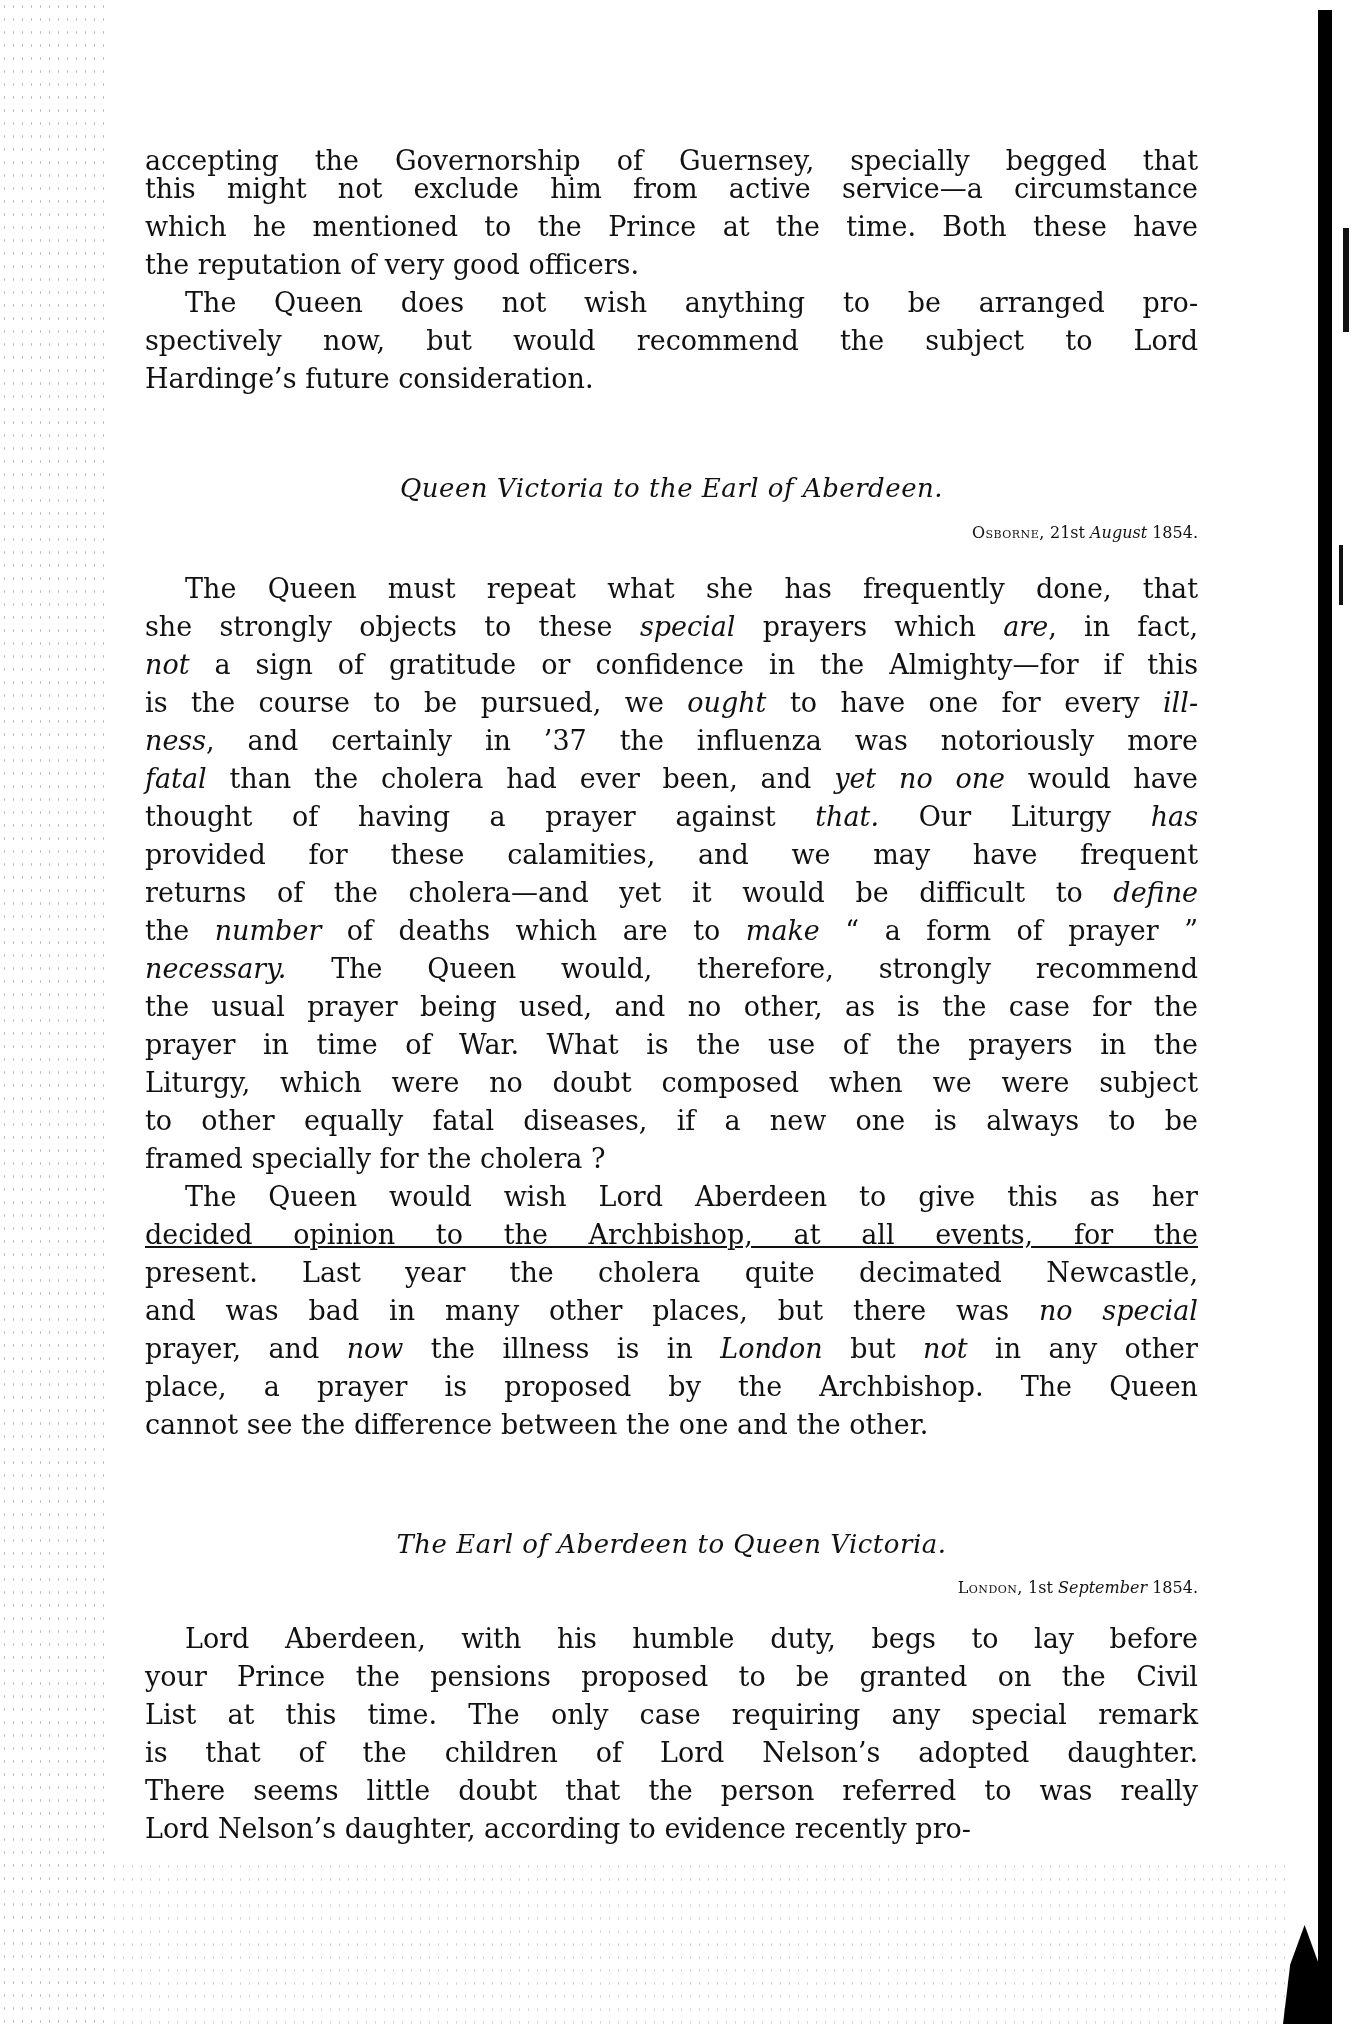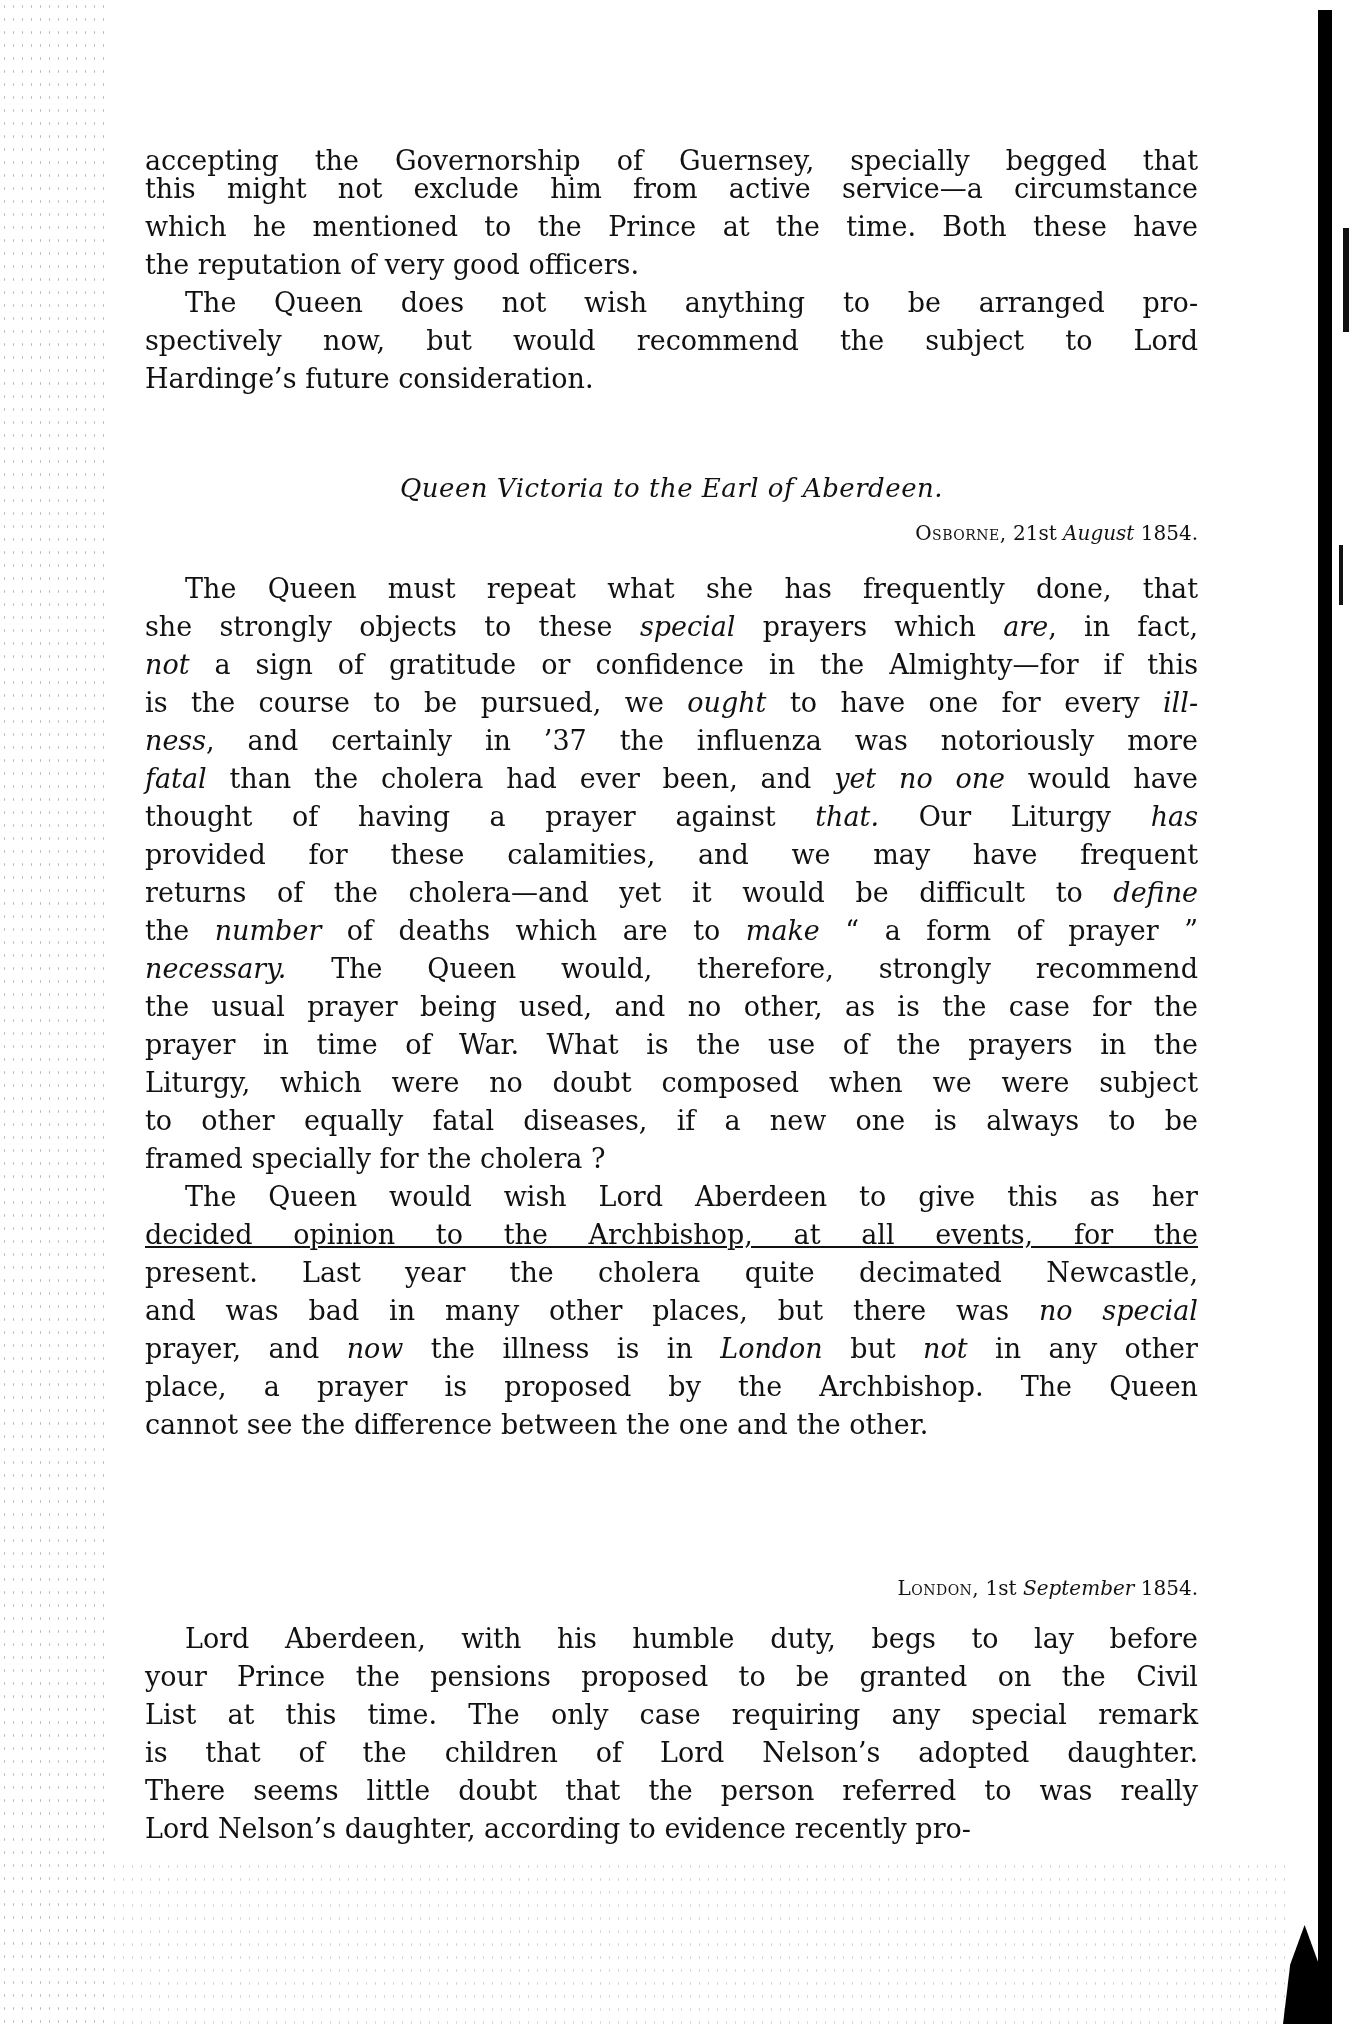--- a/index.html
+++ b/index.html
@@ -18,7 +18,7 @@
   .line.indent { left: 40px; width: 1013px; }
   .heading { position: absolute; left: 145px; width: 1053px; text-align: center;
              font-style: italic; font-size: 26px; line-height: 38px; letter-spacing: 0.5px; }
-  .dateline { position: absolute; right: 159px; font-size: 20px; line-height: 30px; }
+  .dateline { position: absolute; right: 159px; font-size: 16px; line-height: 30px; }
   .dateline .place { font-variant: small-caps; letter-spacing: 0.5px; }
   .dateline i { font-style: italic; }
   i { font-style: italic; }

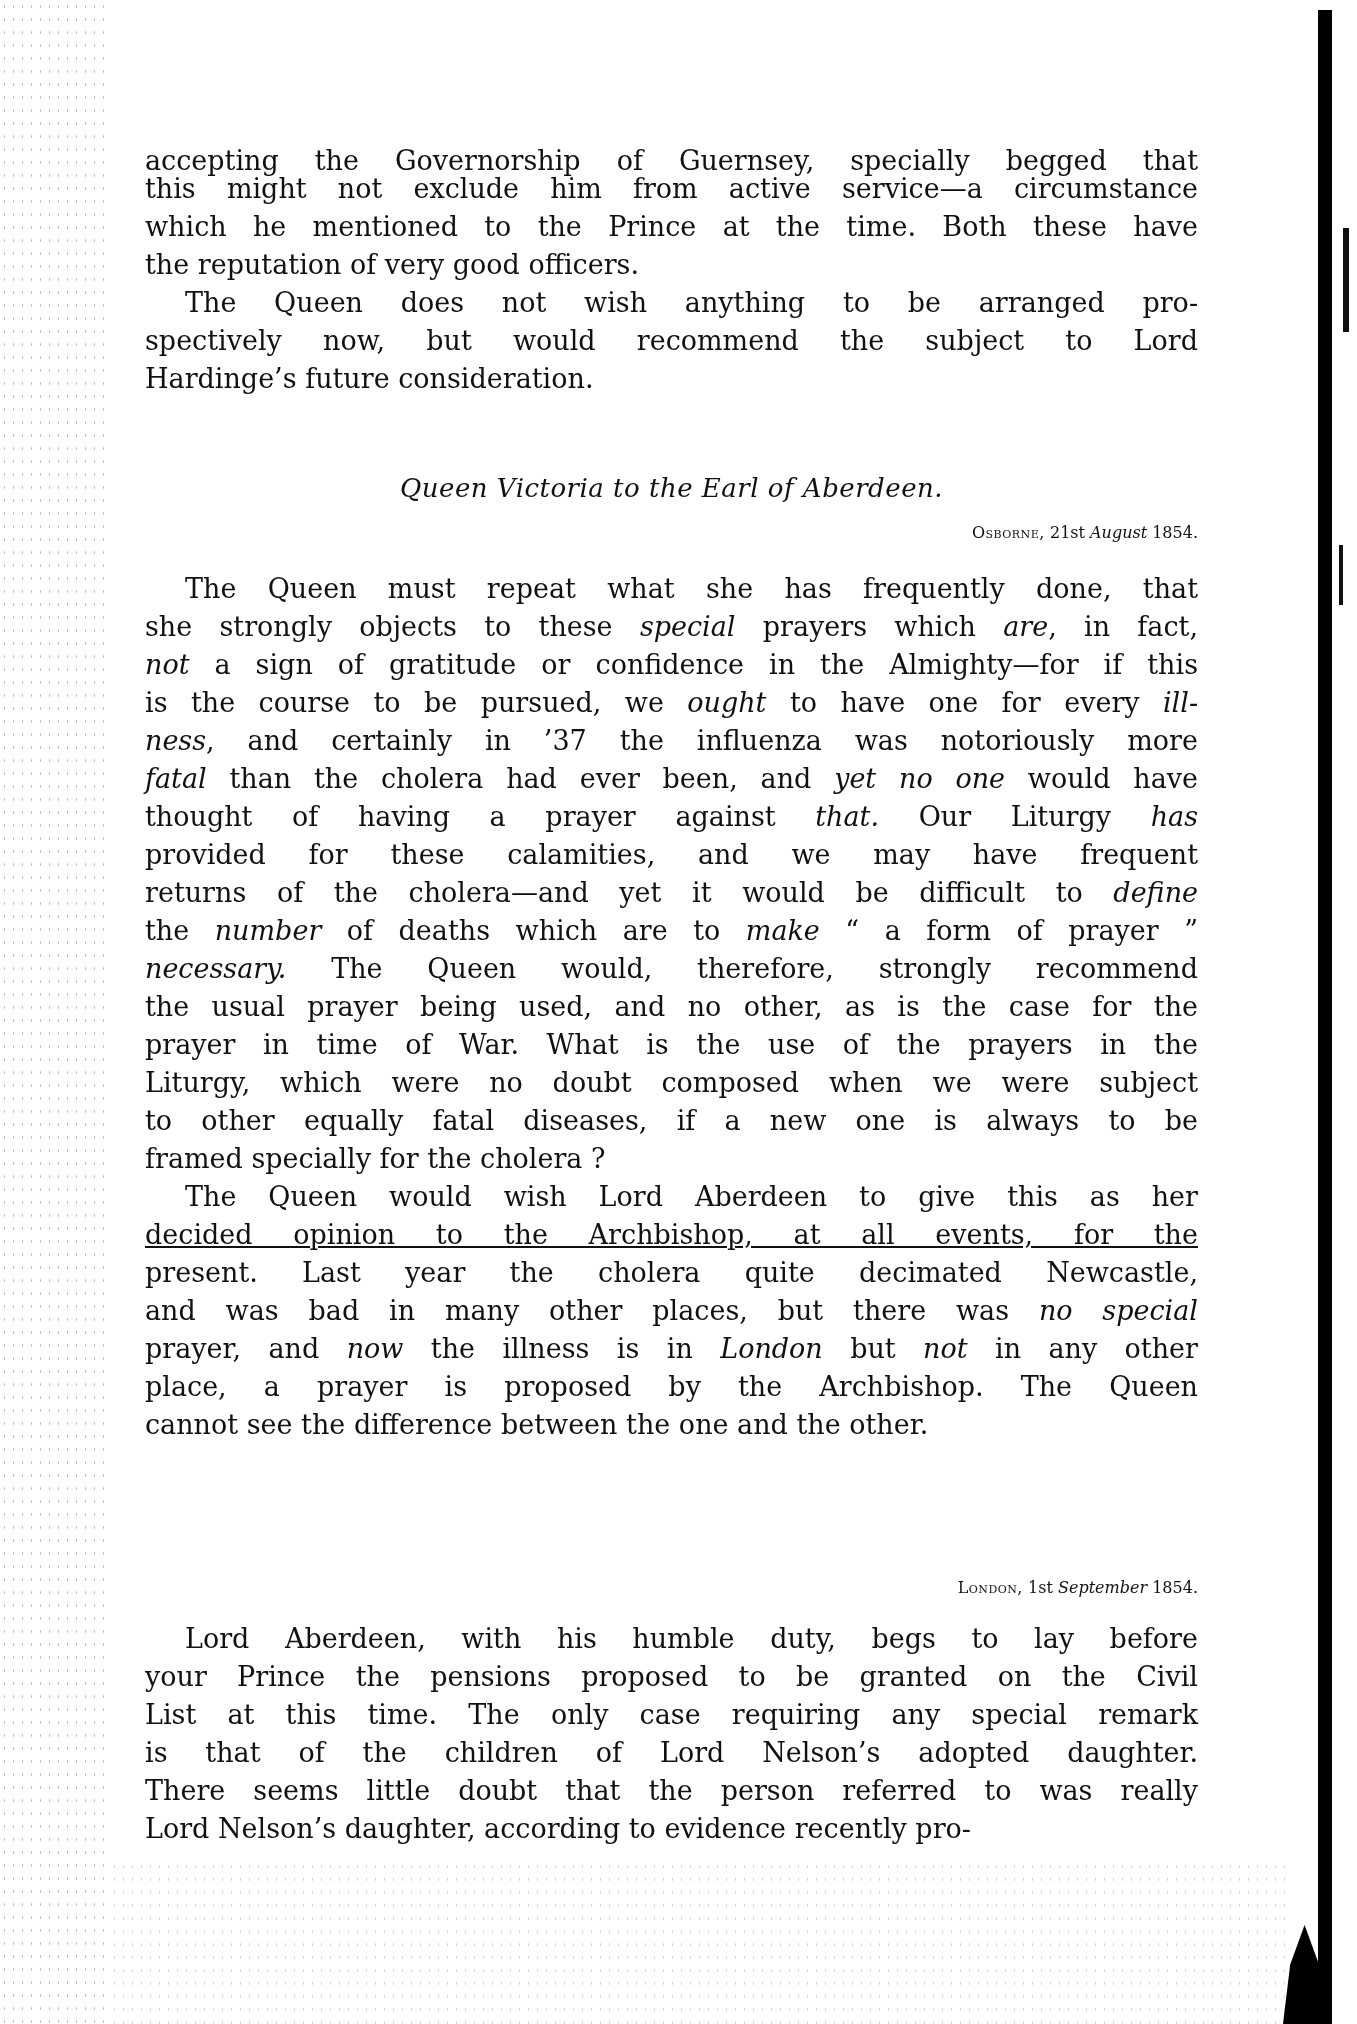--- a/index.html
+++ b/index.html
@@ -82,6 +82,7 @@
       <div class="line last" style="top: 1406px;"><span>cannot see the difference between the one and the other.</span></div>
     </div>
 
+  <div class="heading" style="top:1525px;">The Earl of Aberdeen to Queen Victoria.</div>
   <div class="dateline" style="top:1573px;">
     <span class="place">London,</span>
     <span>1st</span>

